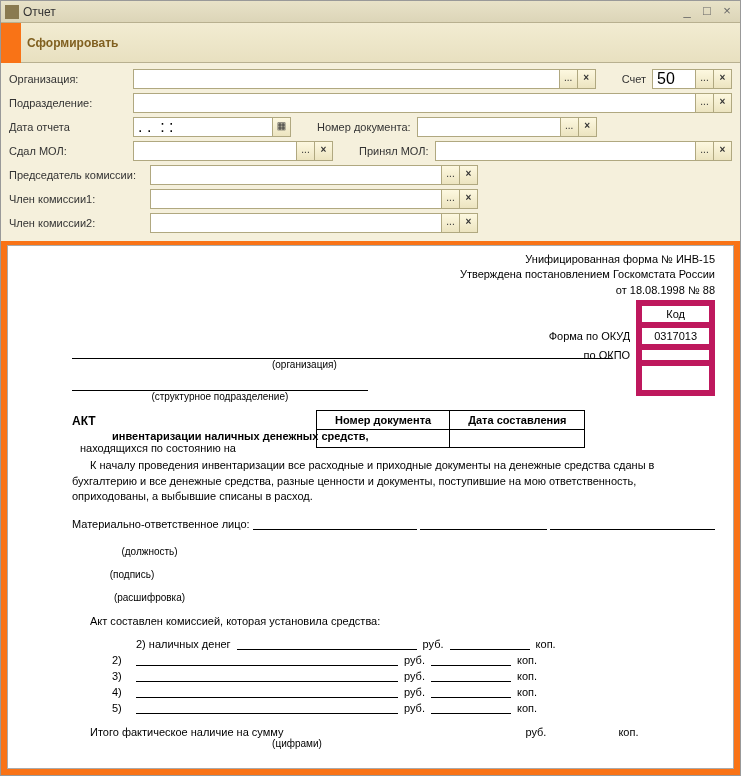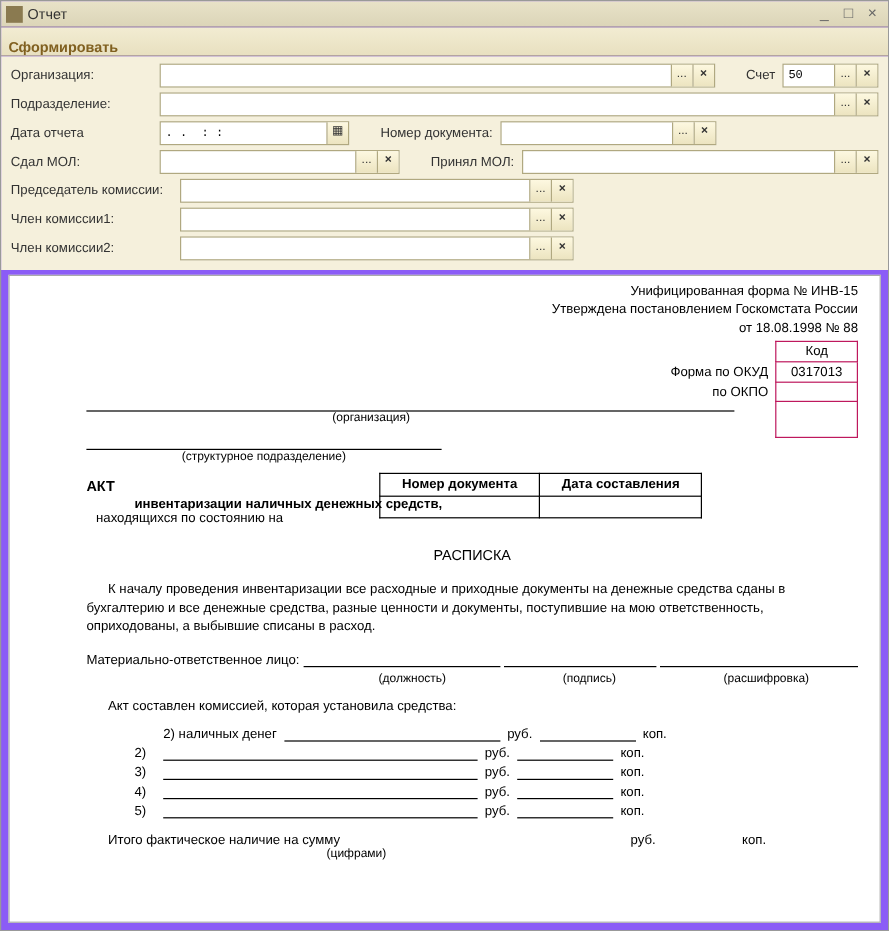--- a/index.html
+++ b/index.html
@@ -4,7 +4,7 @@
 <style>
 * { box-sizing: border-box; margin: 0; padding: 0; }
 body { font-family: Arial, sans-serif; font-size: 11px; background: #d4d0c8; width: 741px; height: 776px; overflow: hidden; }
-.window { width: 741px; height: 776px; border: 1px solid #999; background: #8b5cf6; display: flex; flex-direction: column; }
+.window { width: 741px; height: 776px; border: 1px solid #999; background: #f97316; display: flex; flex-direction: column; }
 .titlebar { height: 22px; background: linear-gradient(#e8e2c8,#dcd5b8); display: flex; align-items: center; padding: 0 4px; border-bottom: 1px solid #b8b090; }
 .titlebar .icon { width: 14px; height: 14px; background: #8a7a50; margin-right: 4px; display: inline-block; }
 .titlebar .title { flex: 1; font-size: 12px; color: #333; }

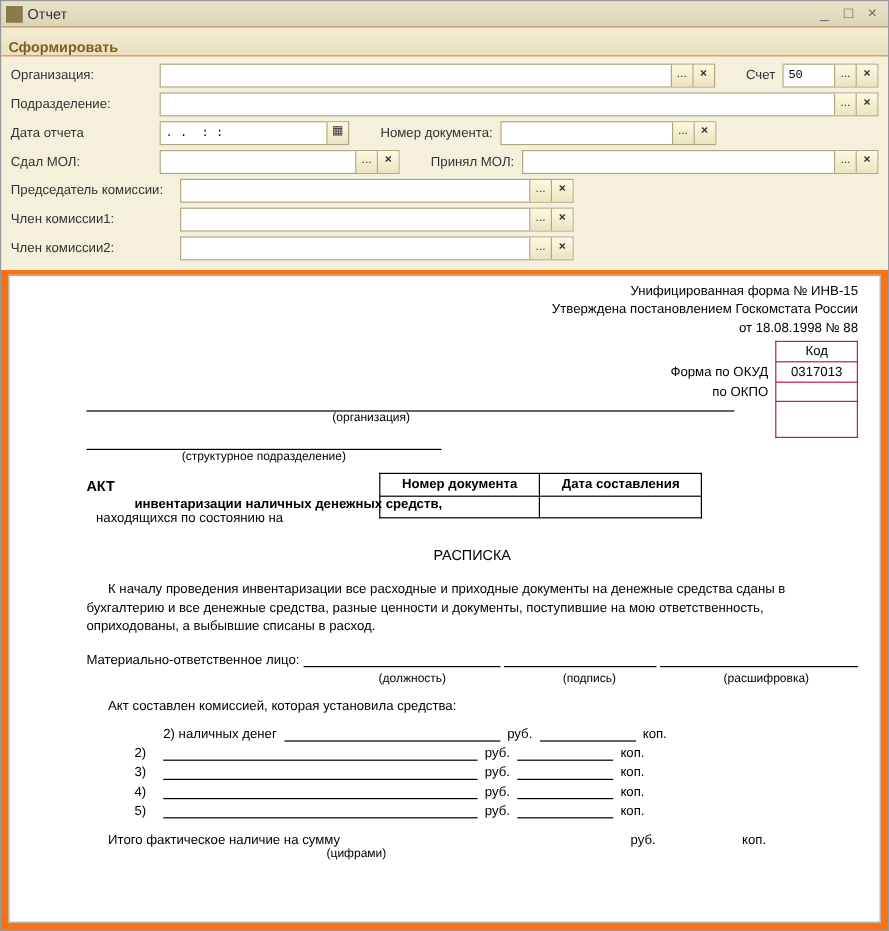--- a/index.html
+++ b/index.html
@@ -9,7 +9,7 @@
 .titlebar .icon { width: 14px; height: 14px; background: #8a7a50; margin-right: 4px; display: inline-block; }
 .titlebar .title { flex: 1; font-size: 12px; color: #333; }
 .titlebar .wbtn { width: 18px; height: 16px; margin-left: 2px; text-align: center; line-height: 14px; color: #666; cursor: pointer; font-size: 13px; }
-.toolbar { height: 24px; background: linear-gradient(#f2ecd2,#e8e0c0); border-bottom: 1px solid #b8b090; display: flex; align-items: flex-end; padding: 0 6px; }
+.toolbar { height: 40px; background: linear-gradient(#f2ecd2,#e8e0c0); border-bottom: 1px solid #b8b090; display: flex; align-items: center; padding: 0 6px; margin-left: 20px; }
 .toolbar .tbtn { font-weight: bold; color: #806020; cursor: pointer; font-size: 12px; }
 .filters { padding: 6px 8px 4px 8px; background: #f5f0dc; }
 .frow { display: flex; align-items: center; margin-bottom: 4px; gap: 6px; }

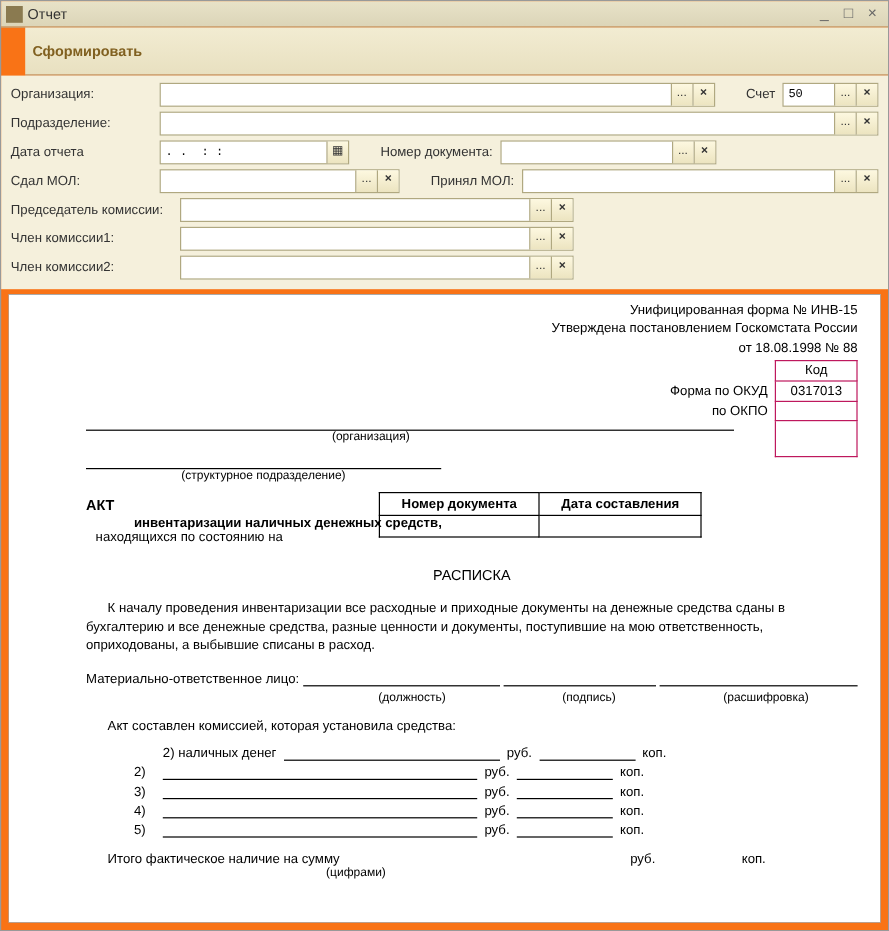--- a/index.html
+++ b/index.html
@@ -16,7 +16,7 @@
 .flabel { width: 118px; font-size: 11px; color: #333; }
 .flabel2 { font-size: 11px; color: #333; white-space: nowrap; padding-left: 20px; }
 .finput { height: 20px; border: 1px solid #b0a880; background: #fff; display: flex; align-items: center; }
-.finput input { border: none; outline: none; width: 100%; height: 100%; padding: 0 4px; font-size: 10px; background: transparent; font-family: Liberation Mono, monospace; }
+.finput input { border: none; outline: none; width: 100%; height: 100%; padding: 0 4px; font-size: 16px; background: transparent; }
 .fbtn { width: 18px; height: 18px; border-left: 1px solid #b0a880; background: linear-gradient(#fdf8e0,#ece4c0); text-align: center; line-height: 16px; cursor: pointer; font-size: 10px; color: #333; flex-shrink: 0; }
 .fbtn.x { font-weight: bold; }
 .docarea { flex: 1; margin: 4px 6px 6px 6px; border: 1px solid #aaa; background: #fff; overflow: auto; position: relative; padding-left: 36px; }

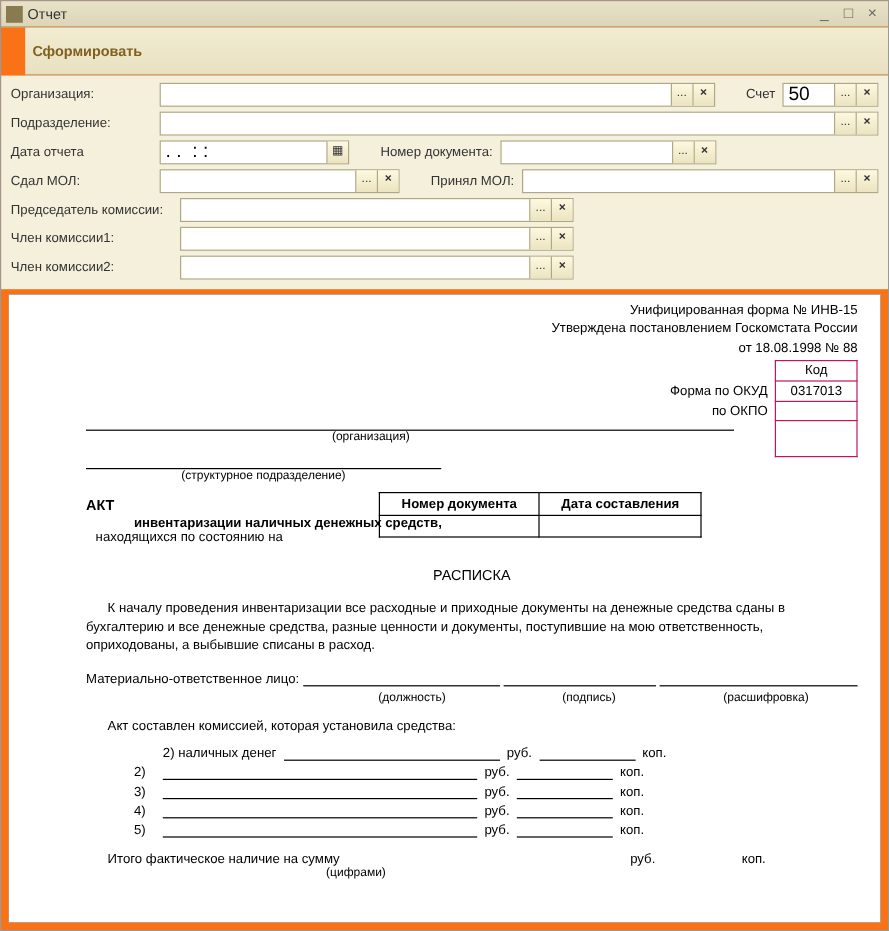--- a/index.html
+++ b/index.html
@@ -26,7 +26,7 @@
 .doc { padding: 6px 18px 40px 28px; font-size: 11px; color: #000; }
 .hdr-right { text-align: right; font-size: 11px; line-height: 1.4; }
 .codetbl { float: right; border-collapse: collapse; margin-top: 2px; }
-.codetbl th, .codetbl td { border: 1px solid #be185d; padding: 2px 12px; font-size: 11px; text-align: center; }
+.codetbl th, .codetbl td { border: 6px solid #be185d; padding: 2px 12px; font-size: 11px; text-align: center; }
 .codetbl th { font-weight: normal; }
 .codetbl .lab { border: none; text-align: right; padding-right: 6px; }
 .codetbl .tall { height: 30px; }

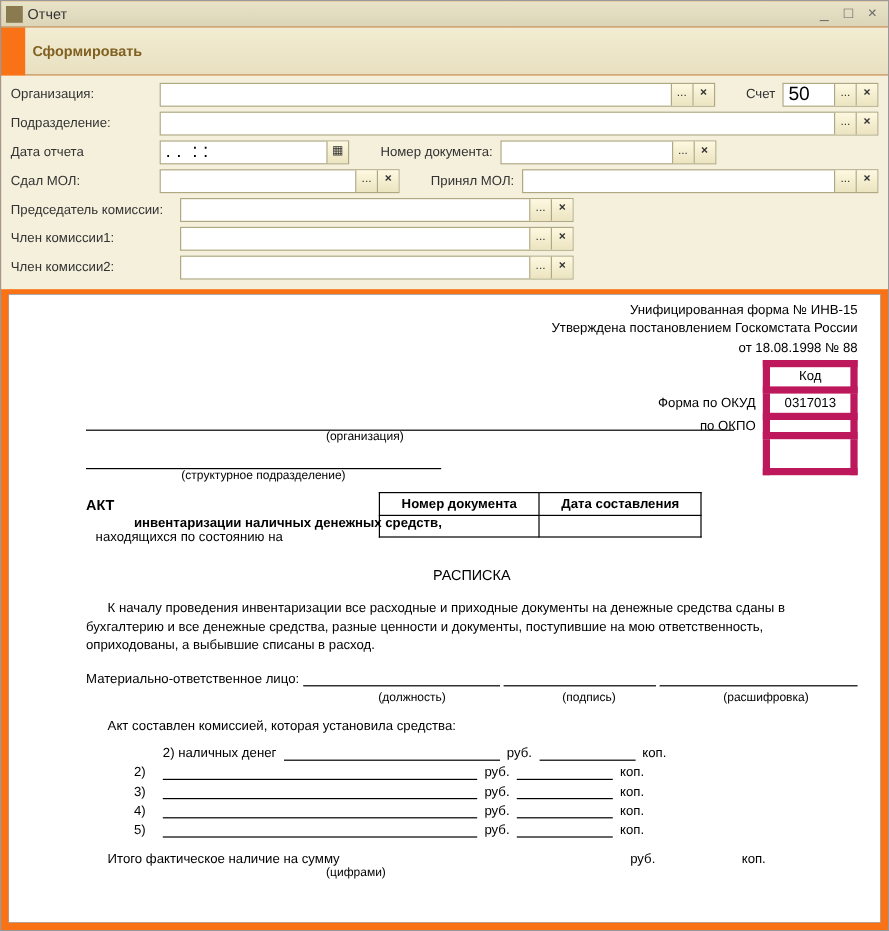--- a/index.html
+++ b/index.html
@@ -193,7 +193,6 @@
       <div class="aktsub">инвентаризации наличных денежных средств,</div>
       <div class="aktstatus">находящихся по состоянию на</div>
 
-      <div class="centr">РАСПИСКА</div>
 
       <div class="para">К началу проведения инвентаризации все расходные и приходные документы на денежные средства сданы в бухгалтерию и все денежные средства, разные ценности и документы, поступившие на мою ответственность, оприходованы, а выбывшие списаны в расход.</div>
 

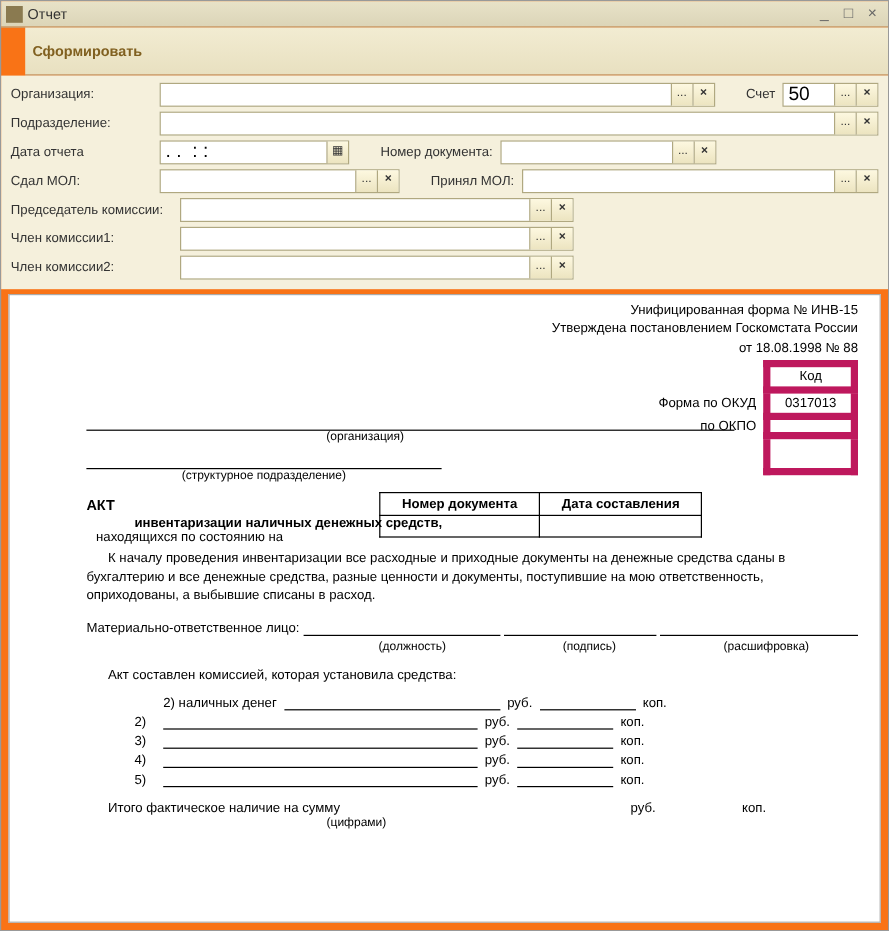--- a/index.html
+++ b/index.html
@@ -44,7 +44,7 @@
 .para { font-size: 11px; line-height: 1.4; margin: 4px 0 12px 0; text-indent: 18px; }
 .molrow { display: flex; align-items: flex-end; margin: 12px 0 4px 0; gap: 3px; font-size: 11px; }
 .uline { border-bottom: 1px solid #000; height: 14px; flex: 1; }
-.scap { display: flex; gap: 12px; font-size: 10px; }
+.scap { display: flex; gap: 12px; font-size: 10px; flex-direction: column; }
 .scap span { display: inline-block; text-align: center; }
 .komline { margin: 12px 0 10px 18px; font-size: 11px; }
 .monrow { display: flex; align-items: flex-end; gap: 6px; margin: 3px 0 3px 40px; font-size: 11px; }

